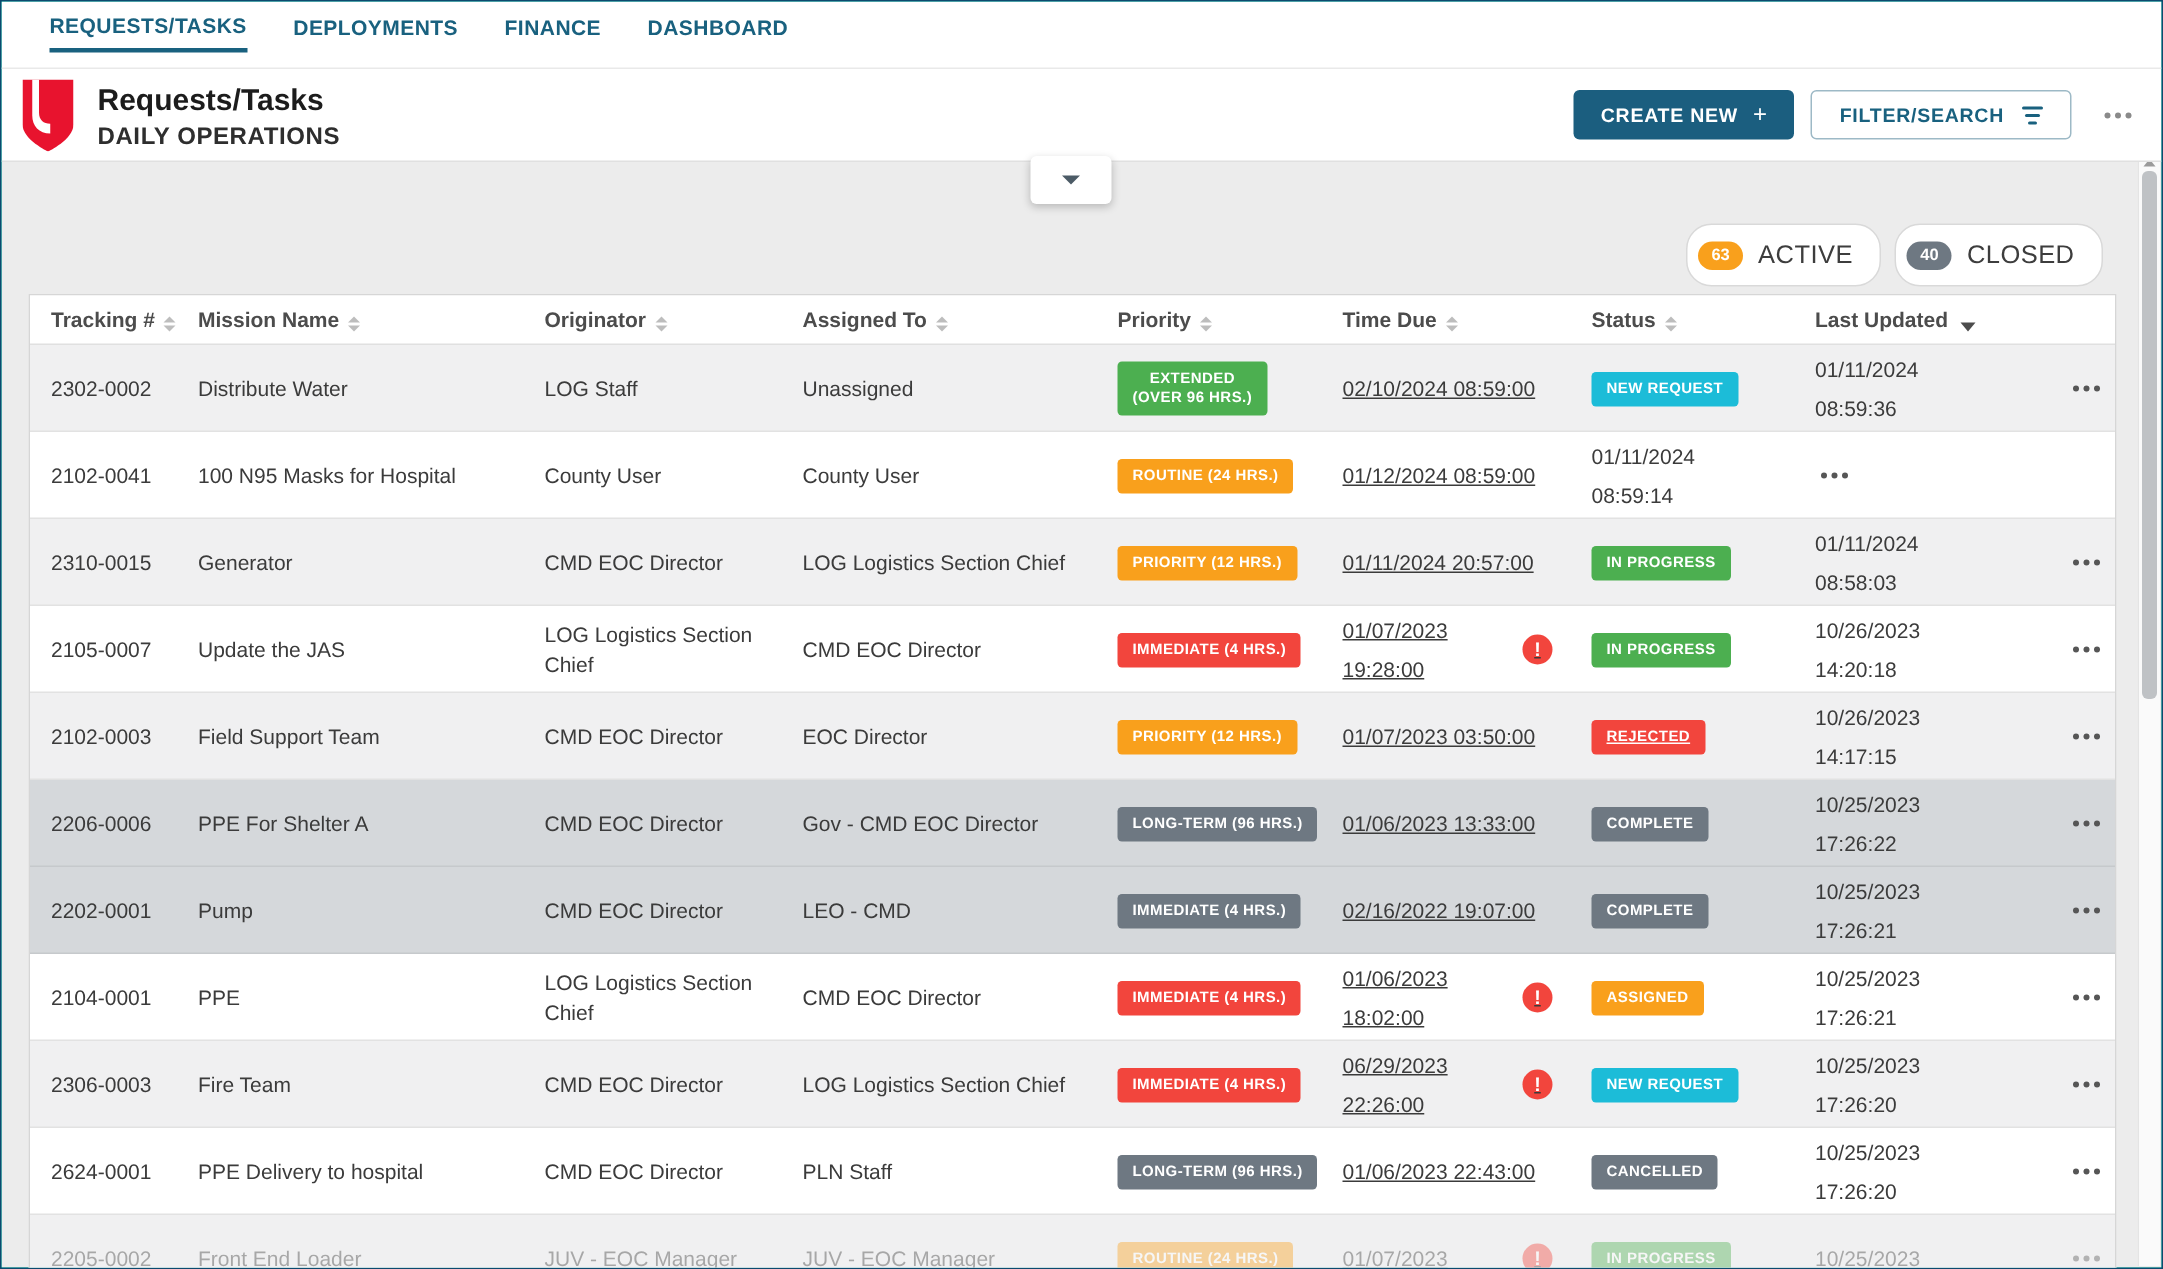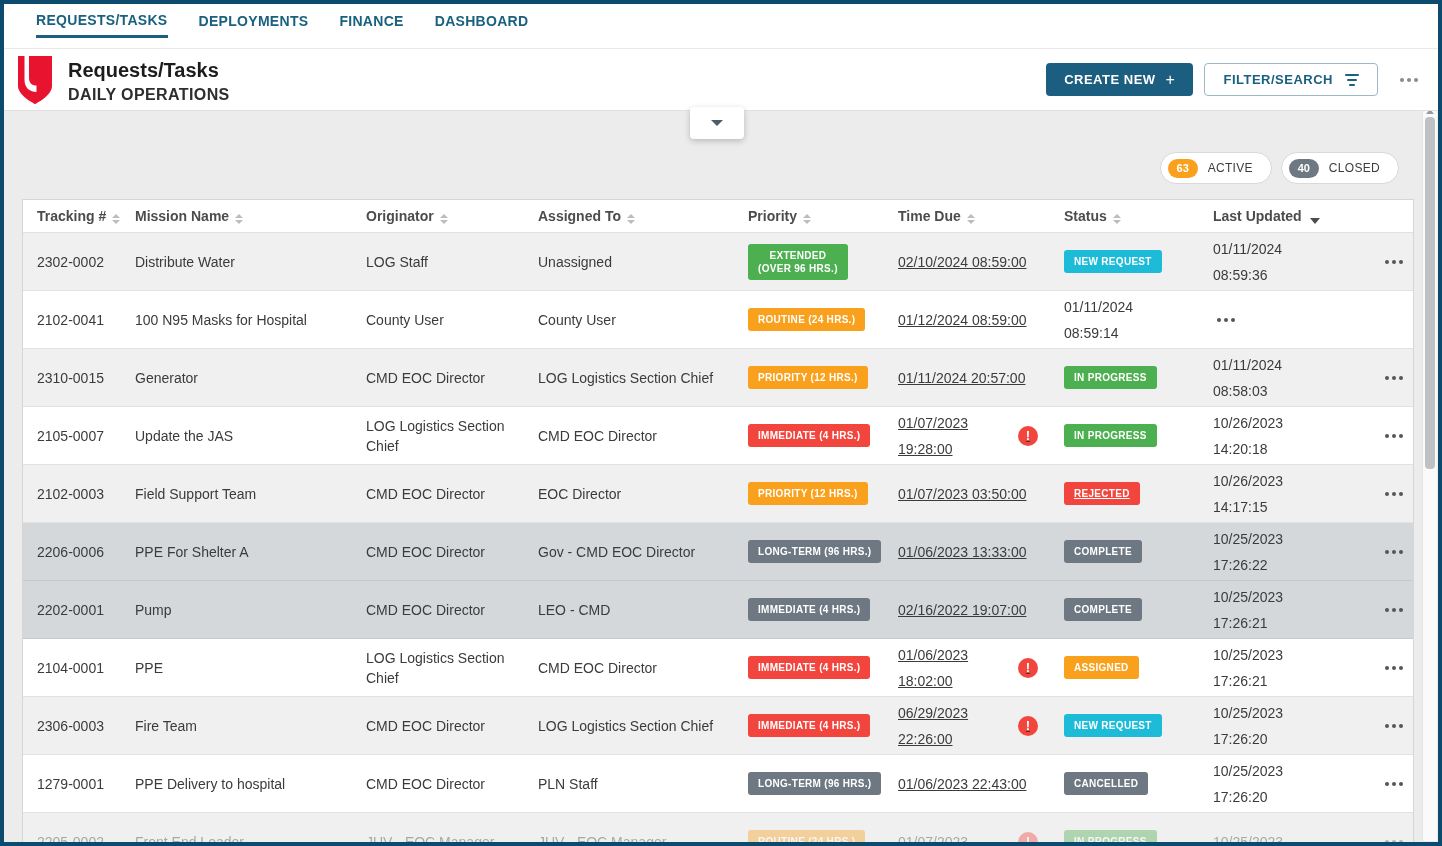--- a/index.html
+++ b/index.html
@@ -4,7 +4,7 @@
 <style>
   html,body{margin:0;padding:0;background:#dfdfdf;}
   .page{position:relative;width:1442px;height:846px;background:#14b8a6;overflow:hidden;
-        font-family:"Liberation Sans",sans-serif;border:4px solid #0c4a6e;box-sizing:border-box;}
+        font-family:"Liberation Sans",sans-serif;border:1px solid #0c4a6e;box-sizing:border-box;}
 
   
   .topnav{position:absolute;top:0;left:0;right:0;height:45px;background:#fff;

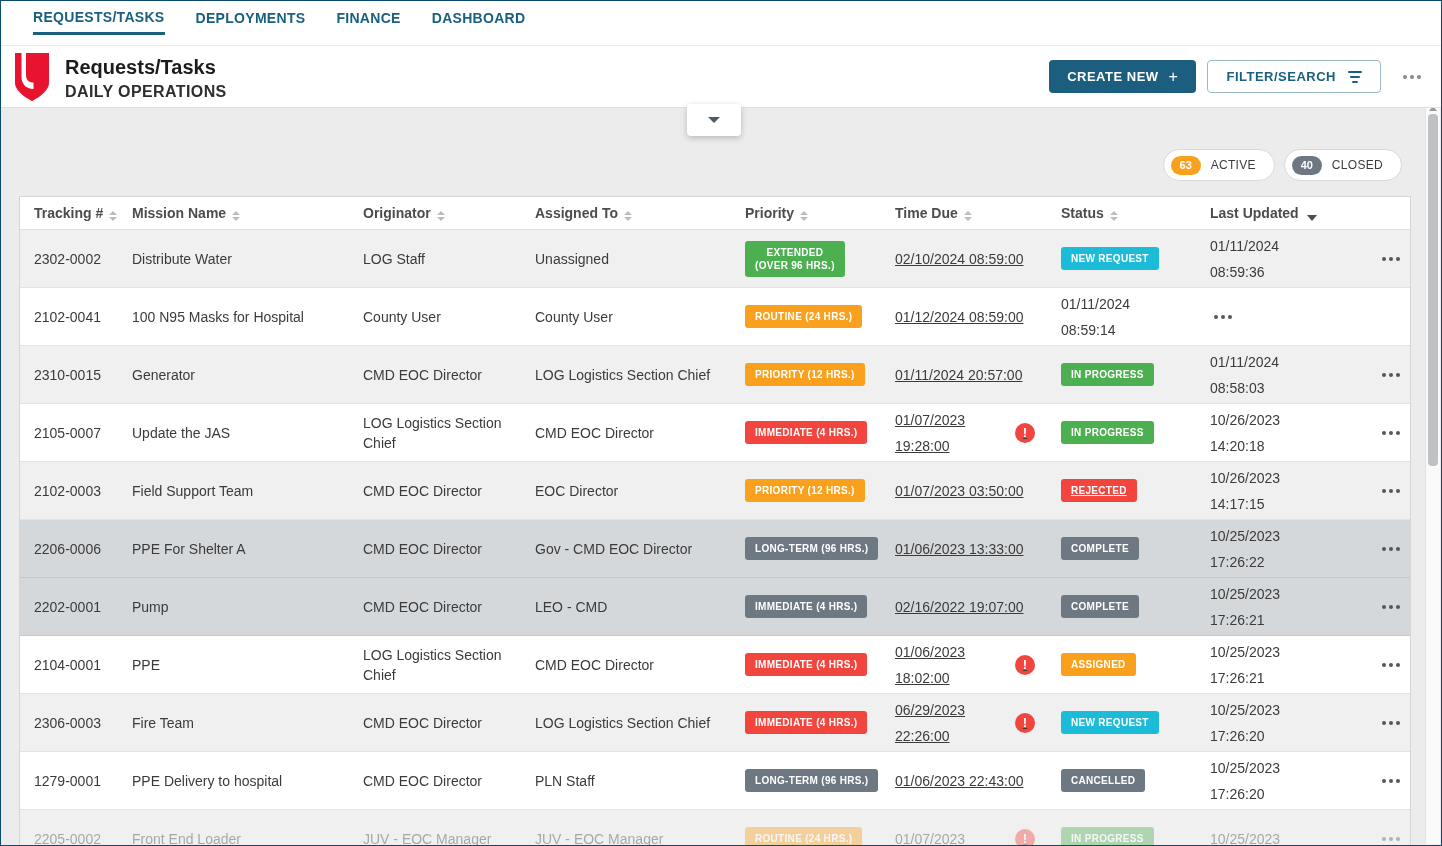--- a/index.html
+++ b/index.html
@@ -45,7 +45,7 @@
                   border-top:6px solid #4c5b66;}
 
   .pill-row{position:absolute;top:41px;right:39px;display:flex;gap:9px;}
-  .pill{height:32px;border-radius:17px;border:1px solid #d9d9d9;background:#fff;display:flex;
+  .pill{height:42px;border-radius:17px;border:1px solid #d9d9d9;background:#fff;display:flex;
         align-items:center;padding:0 18px 0 7px;gap:10px;cursor:pointer;box-sizing:border-box;
         font-family:"Liberation Sans",sans-serif;}
   .pill .count{min-width:30px;height:19px;border-radius:10px;color:#fff;font-size:11px;font-weight:700;

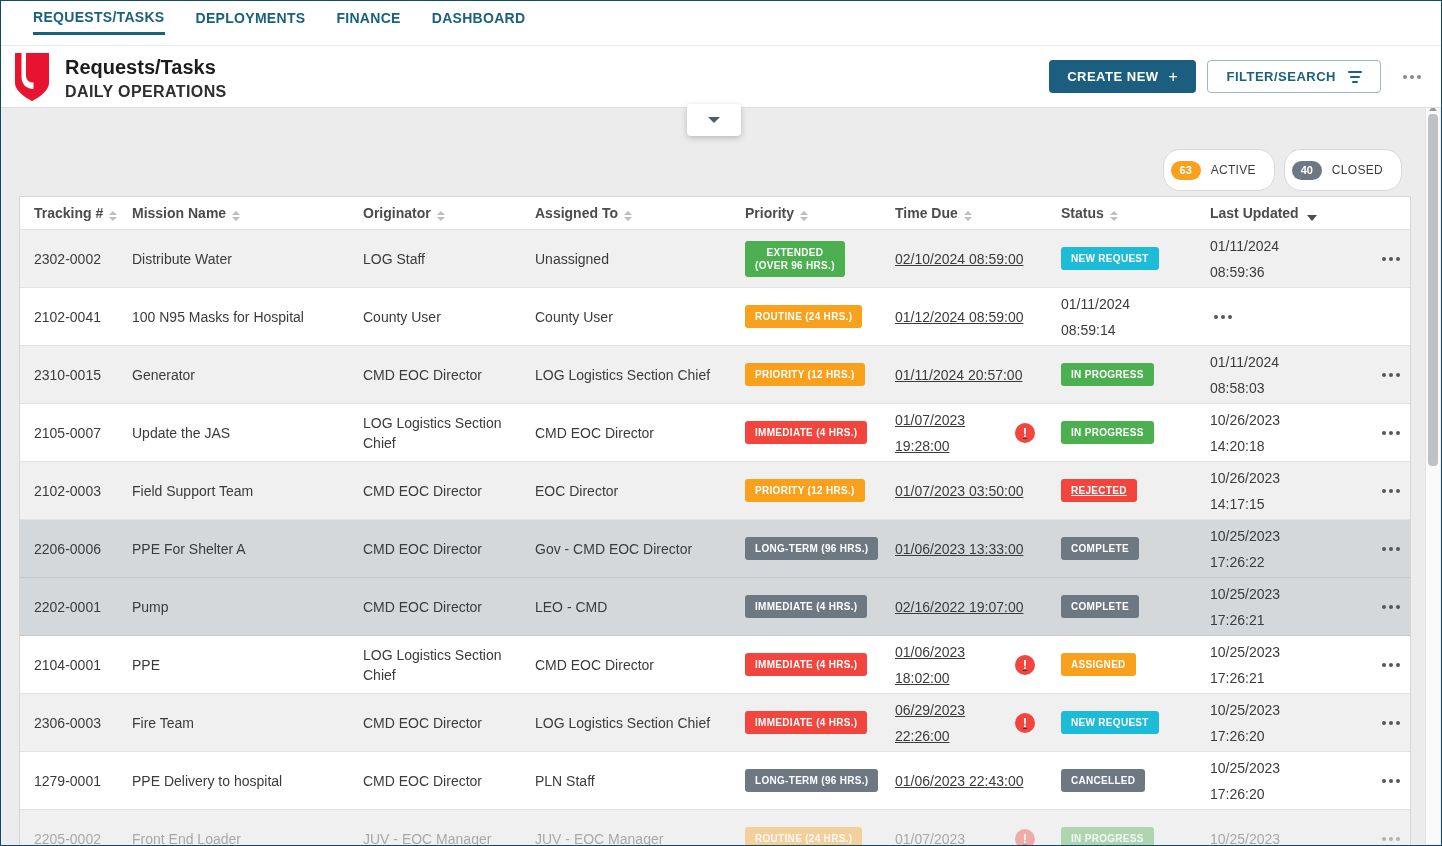--- a/index.html
+++ b/index.html
@@ -50,7 +50,7 @@
         font-family:"Liberation Sans",sans-serif;}
   .pill .count{min-width:30px;height:19px;border-radius:10px;color:#fff;font-size:11px;font-weight:700;
                display:flex;align-items:center;justify-content:center;padding:0 4px;box-sizing:border-box;}
-  .pill .label{font-size:12px;color:#3d3d3d;letter-spacing:.3px;}
+  .pill .label{font-size:17px;color:#3d3d3d;letter-spacing:.3px;}
 
   
   .table{position:absolute;left:18px;top:88px;width:1392px;height:700px;background:#fff;

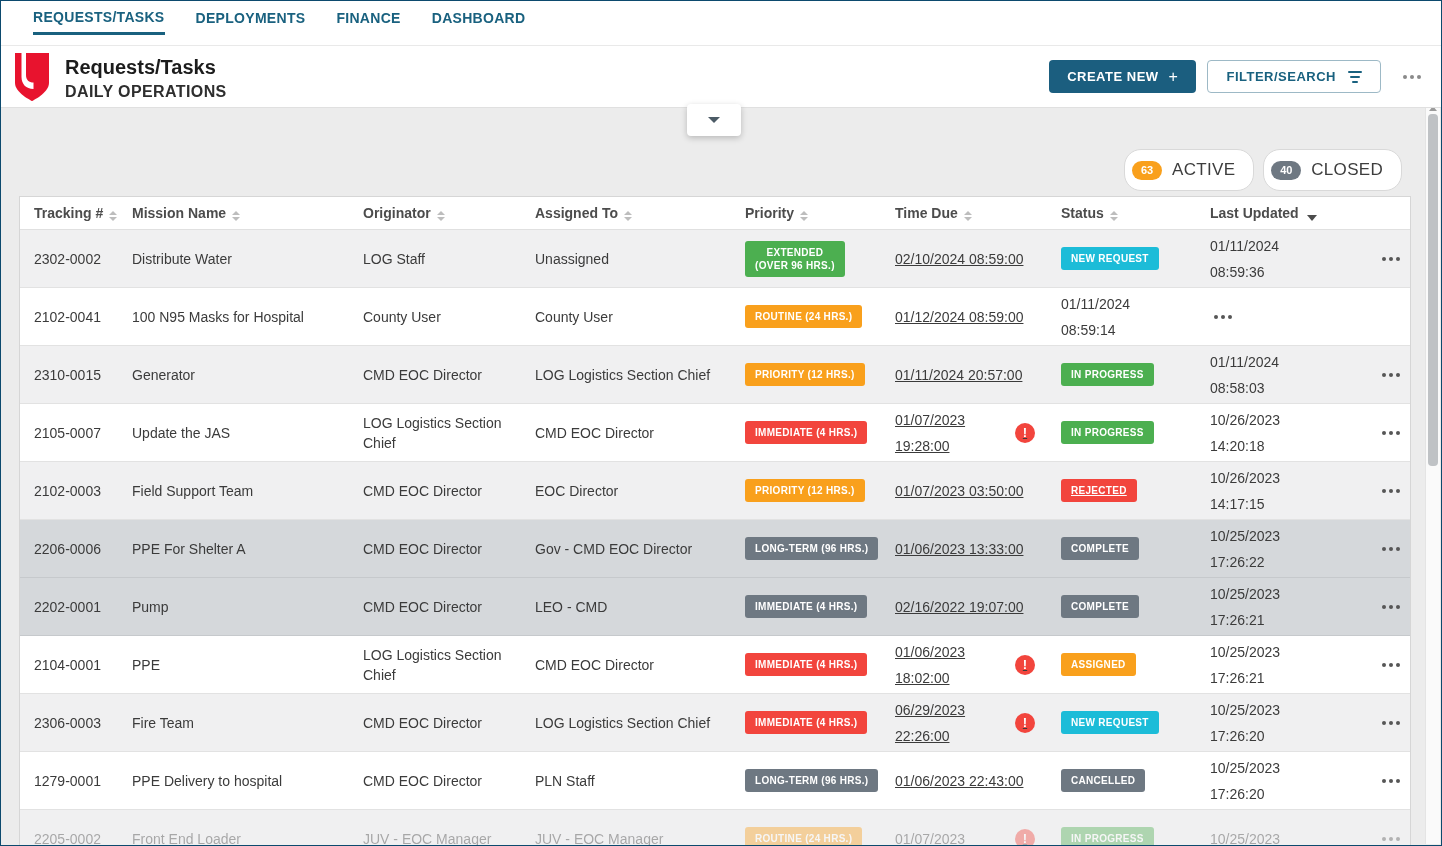--- a/index.html
+++ b/index.html
@@ -435,7 +435,7 @@
             </div>
           </div>
           <div class="row grid-cols white">
-            <div class="cell">1279-0001</div>
+            <div class="cell">2624-0001</div>
             <div class="cell">PPE Delivery to hospital</div>
             <div class="cell">CMD EOC Director</div>
             <div class="cell">PLN Staff</div>

